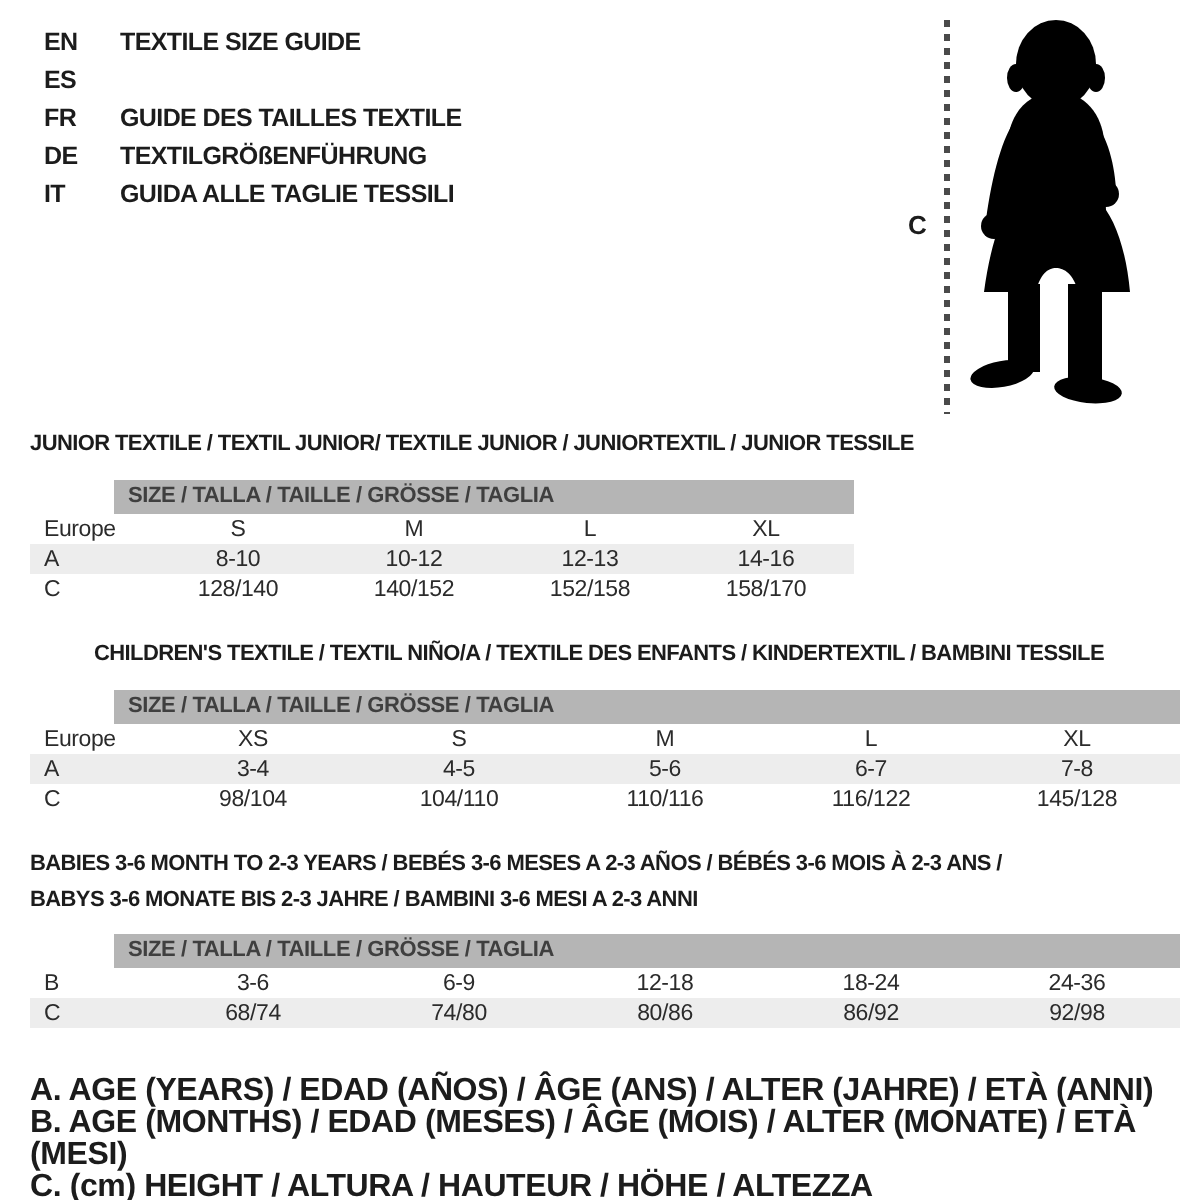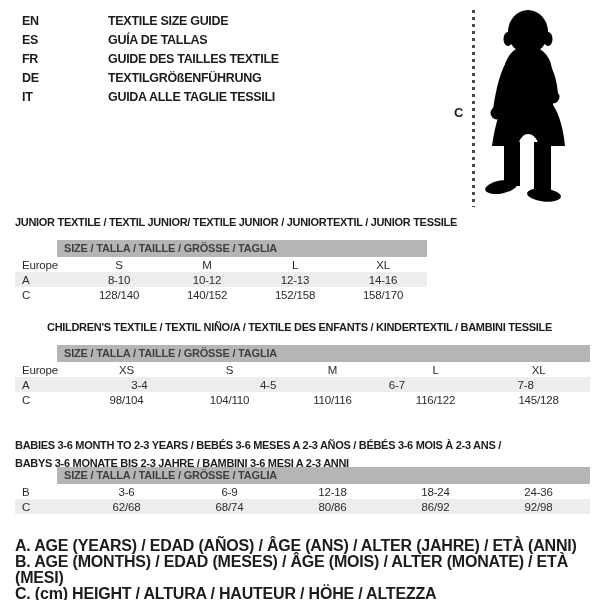--- a/index.html
+++ b/index.html
@@ -12,7 +12,7 @@
   .abs{position:absolute;}
   
   .lang-block{left:22px;top:12px;}
-  .lang-row{display:flex;font-weight:700;font-size:12.5px;line-height:19px;letter-spacing:-0.3px;color:#1c1c1c;gap:48px;}
+  .lang-row{display:flex;font-weight:700;font-size:12.5px;line-height:19px;letter-spacing:-0.3px;color:#1c1c1c;}
   .lang-code{width:38px;}
   
   .measure-line{

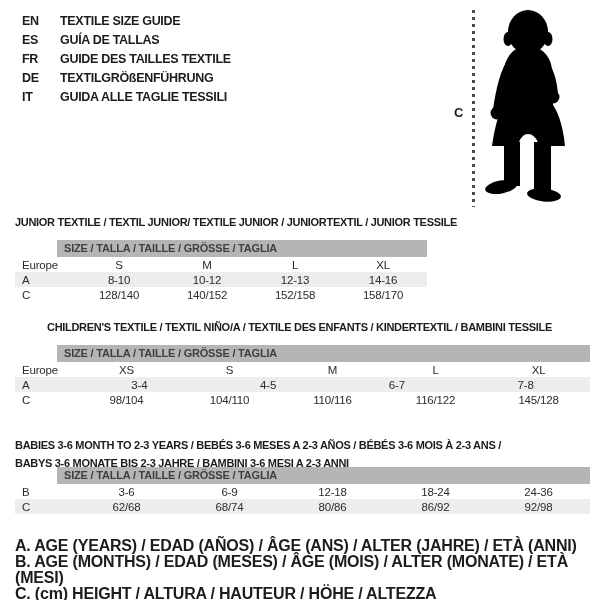--- a/index.html
+++ b/index.html
@@ -48,7 +48,6 @@
   </div>
   <div class="lang-row">
     <span class="lang-code">ES</span>
-    <span>GUÍA DE TALLAS</span>
   </div>
   <div class="lang-row">
     <span class="lang-code">FR</span>

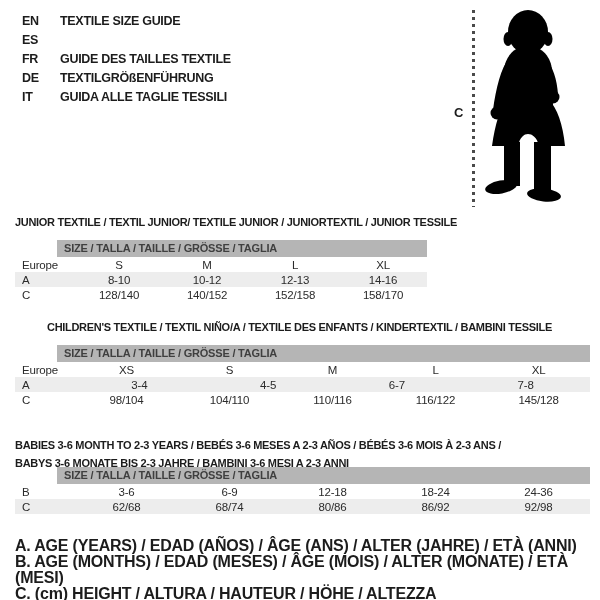--- a/index.html
+++ b/index.html
@@ -132,6 +132,7 @@
         <div class="cell label">A</div>
         <div class="cell">3-4</div>
         <div class="cell">4-5</div>
+        <div class="cell">5-6</div>
         <div class="cell">6-7</div>
         <div class="cell">7-8</div>
       </div>

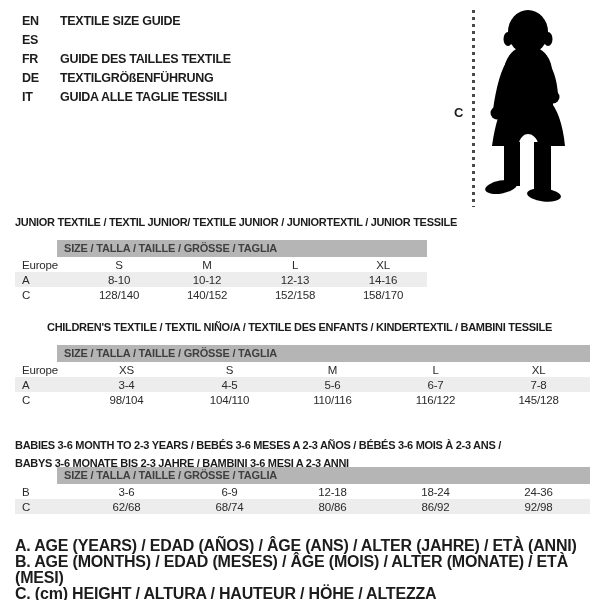--- a/index.html
+++ b/index.html
@@ -147,7 +147,7 @@
     </div>
 </section>
 
-<div class="abs tbl-title" style="top:437px;">
+<div class="abs tbl-title" style="top:424px;">
   <div>BABIES 3-6 MONTH TO 2-3 YEARS / BEBÉS 3-6 MESES A 2-3 AÑOS / BÉBÉS 3-6 MOIS À 2-3 ANS /</div>
   <div>BABYS 3-6 MONATE BIS 2-3 JAHRE / BAMBINI 3-6 MESI A 2-3 ANNI</div>
 </div>

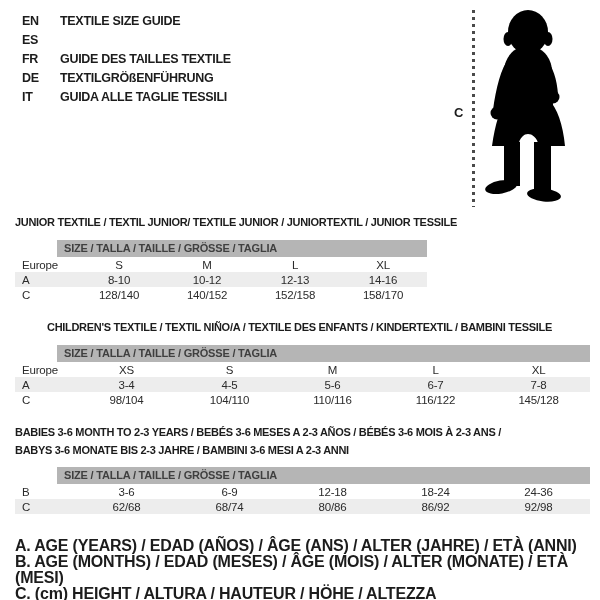--- a/index.html
+++ b/index.html
@@ -164,7 +164,6 @@
       </div>
       <div class="row shaded">
         <div class="cell label">C</div>
-        <div class="cell">62/68</div>
         <div class="cell">68/74</div>
         <div class="cell">80/86</div>
         <div class="cell">86/92</div>

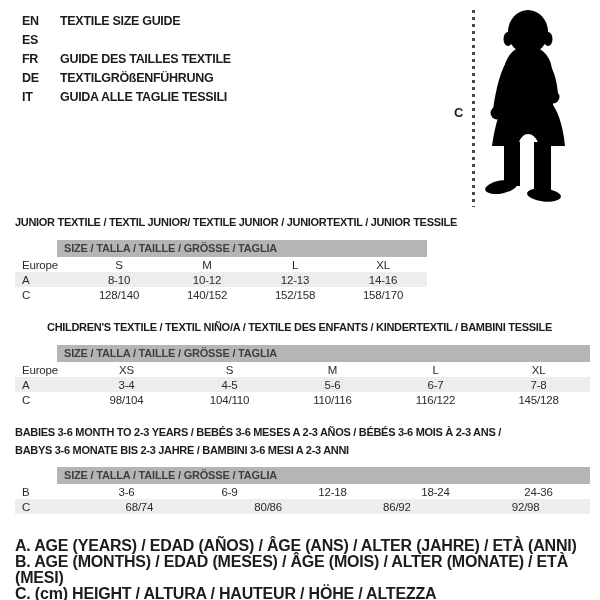--- a/index.html
+++ b/index.html
@@ -165,6 +165,7 @@
       <div class="row shaded">
         <div class="cell label">C</div>
         <div class="cell">68/74</div>
+        <div class="cell">74/80</div>
         <div class="cell">80/86</div>
         <div class="cell">86/92</div>
         <div class="cell">92/98</div>

